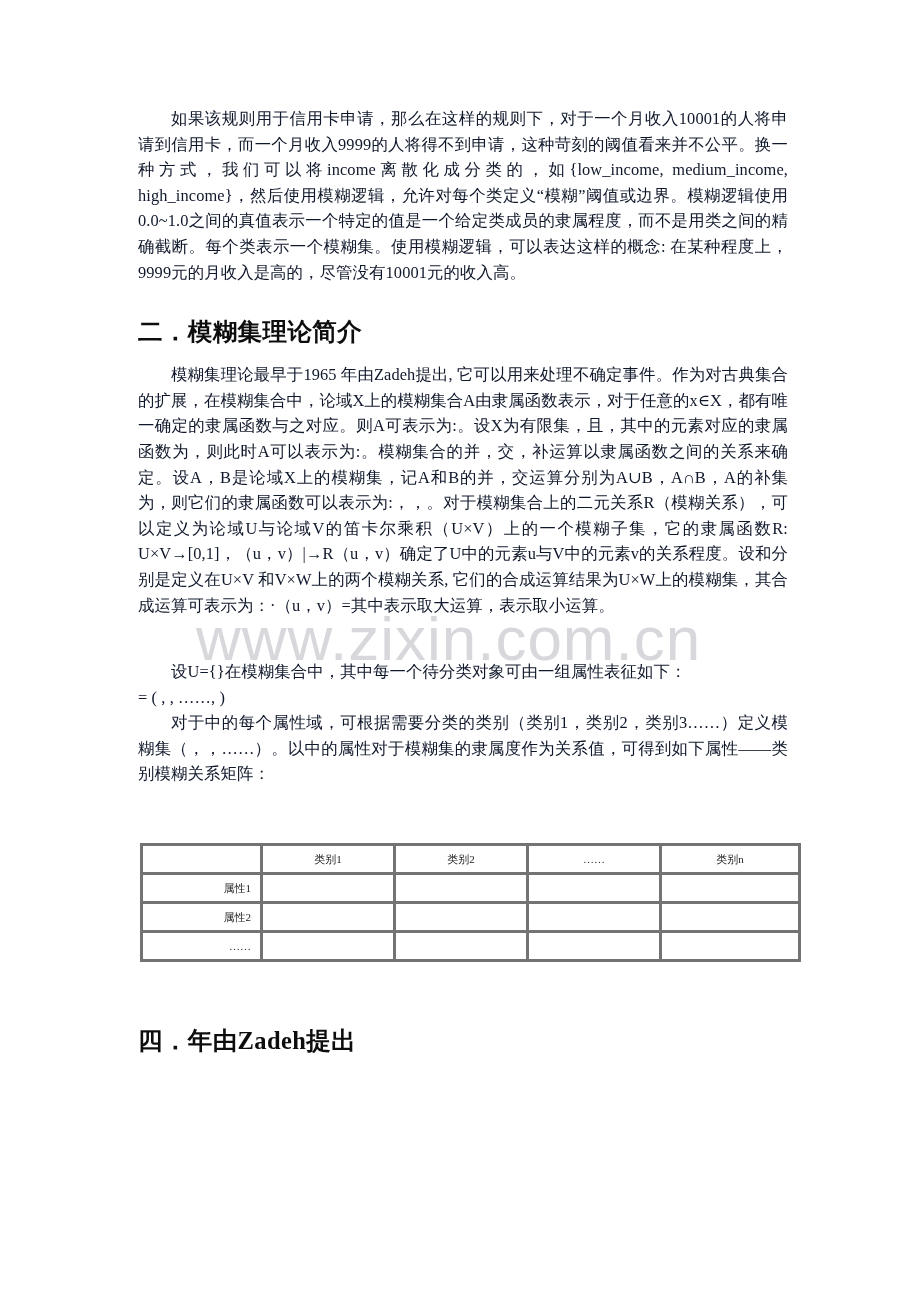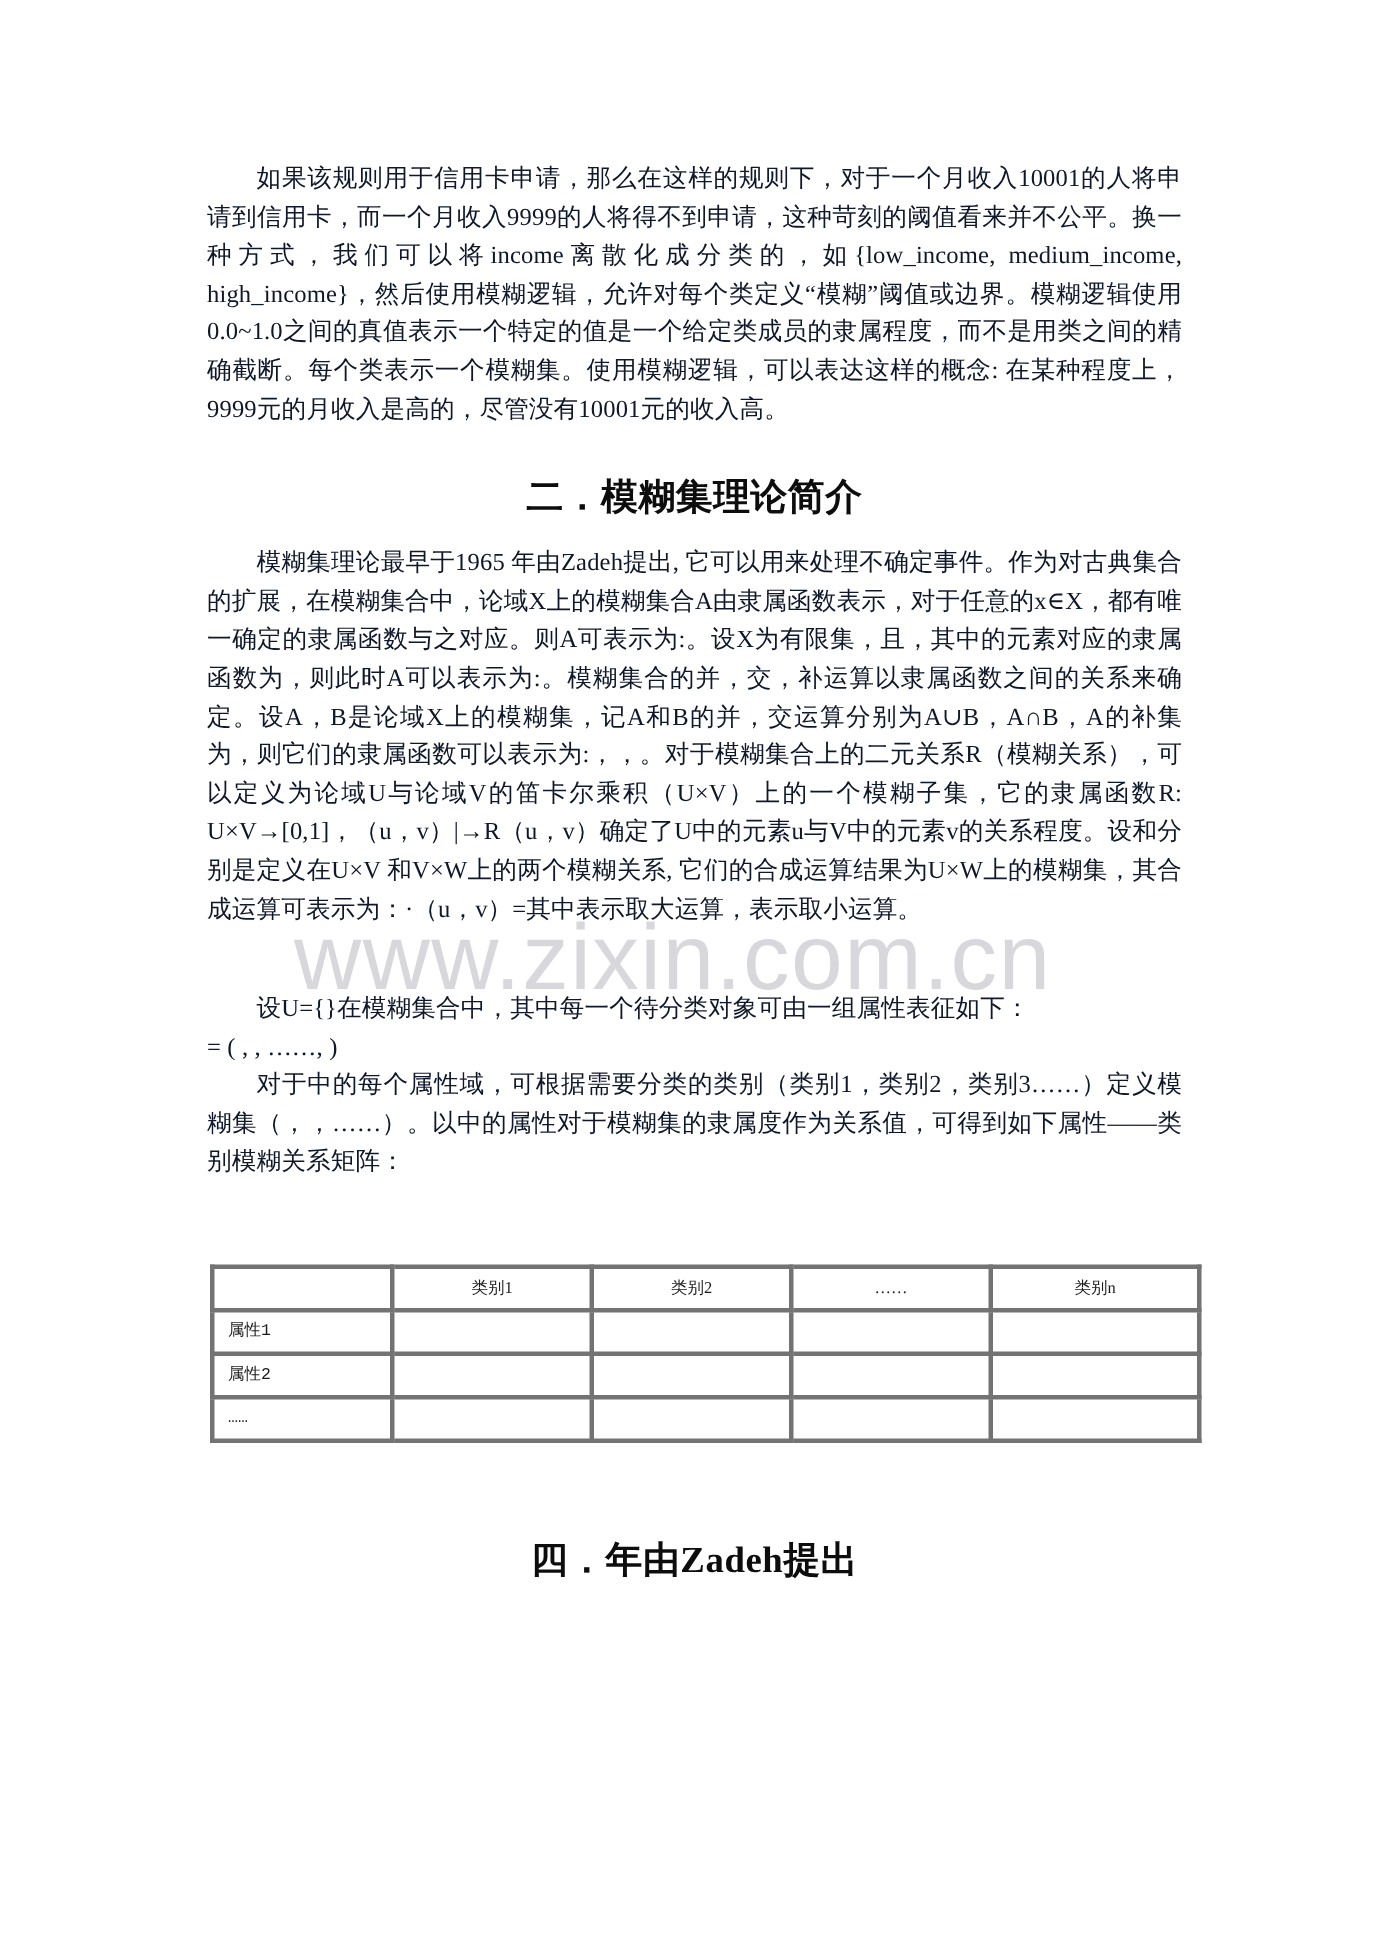--- a/index.html
+++ b/index.html
@@ -55,7 +55,6 @@
     font-size: 24.5px;
     line-height: 34px;
     font-weight: bold;
-    text-align: center;
     letter-spacing: 0.4px;
     color: #0d0d0d;
     font-family: "Liberation Serif", "DejaVu Serif", serif;

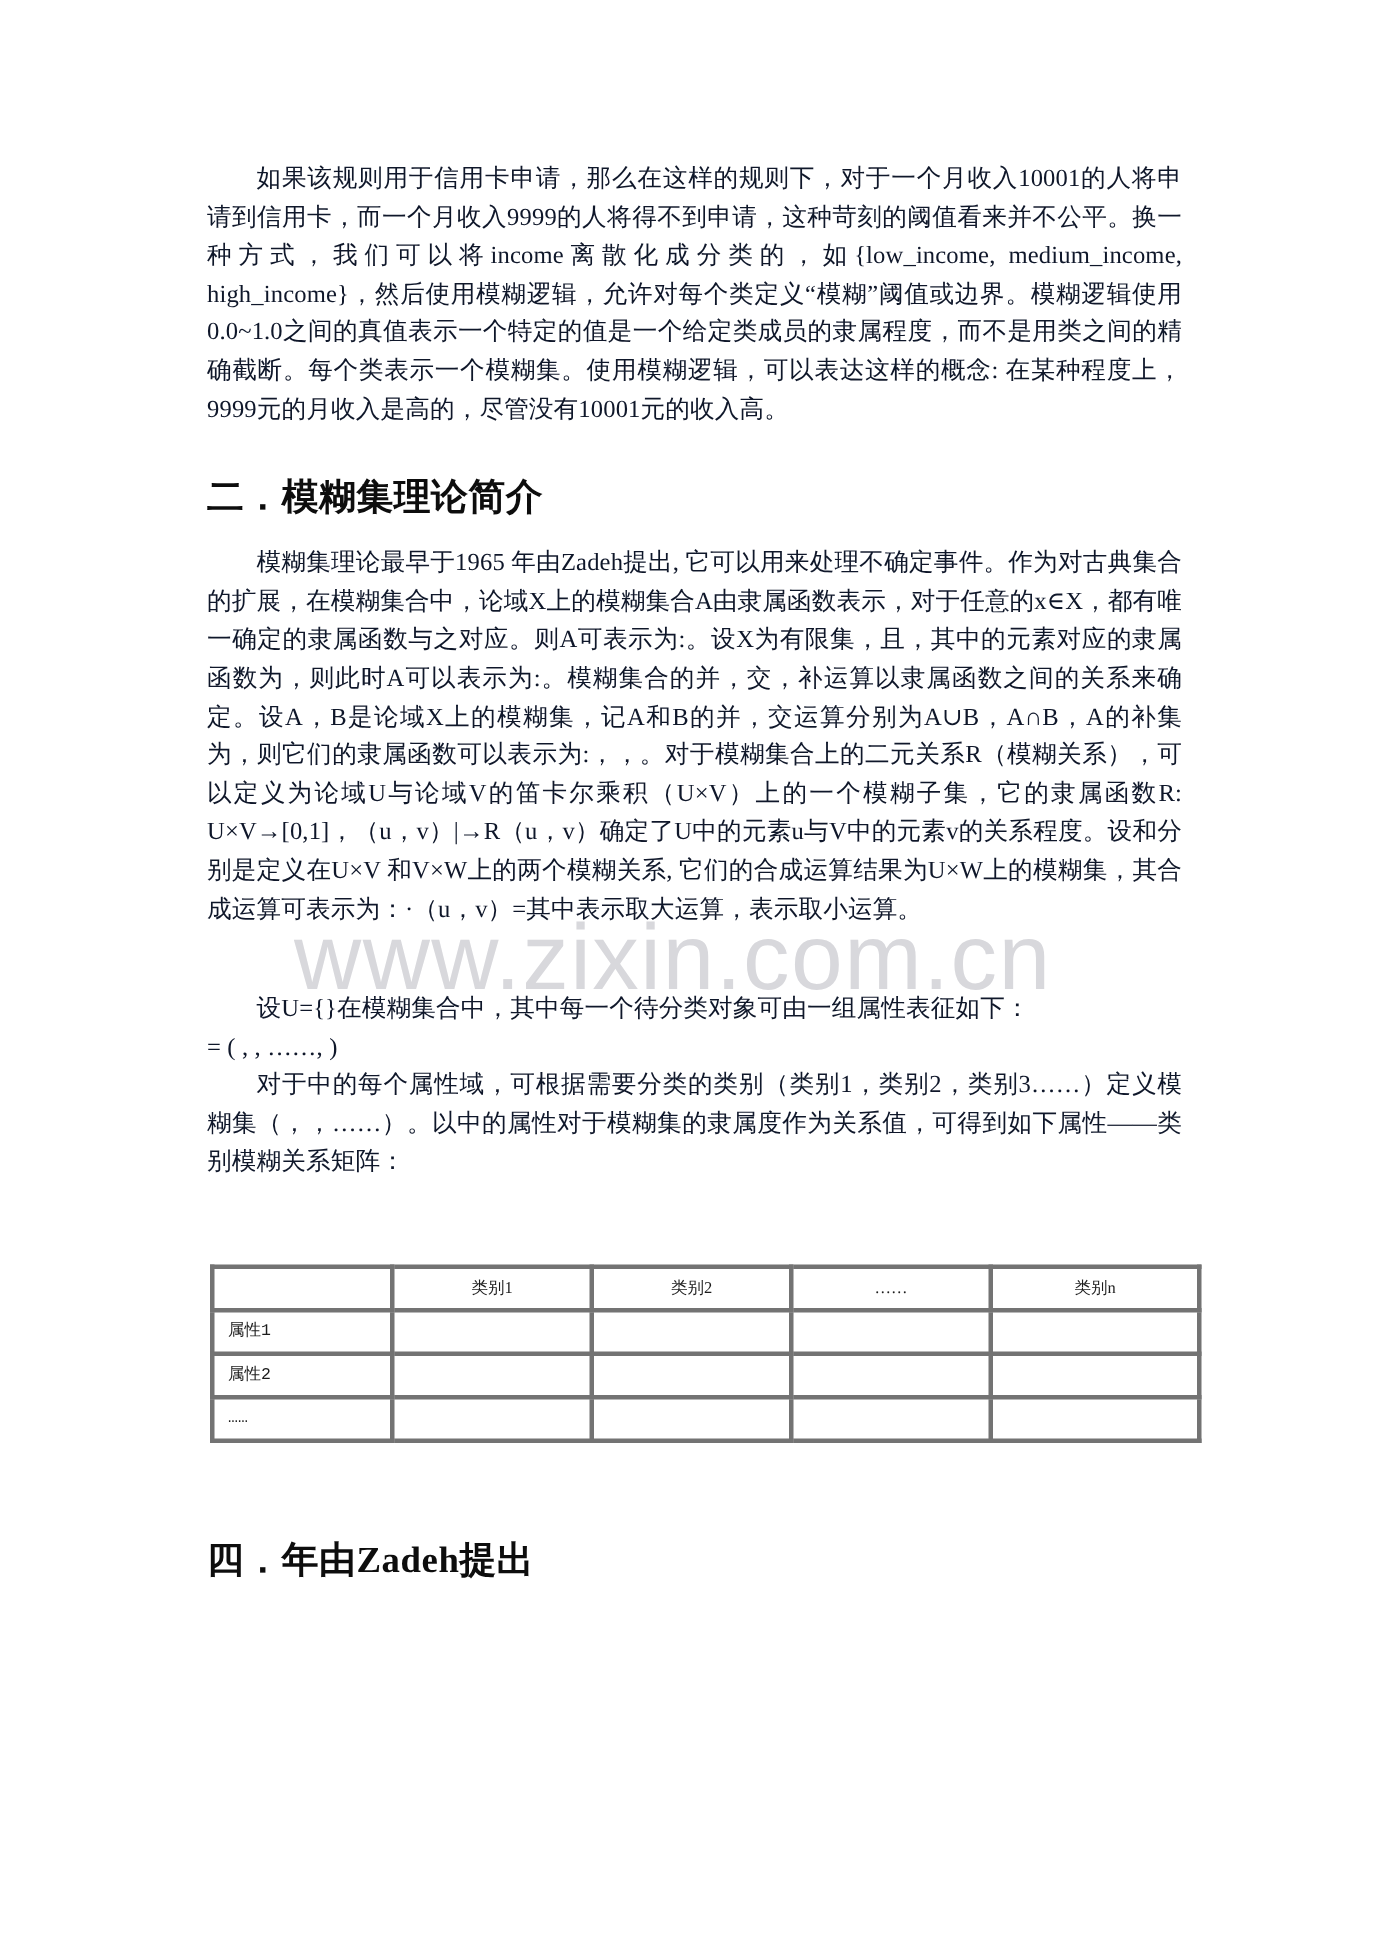--- a/index.html
+++ b/index.html
@@ -87,9 +87,8 @@
     color: #1c1c1c;
   }
   table.matrix-table .rowhead {
-    text-align: left;
+    text-align: right;
     width: 120px;
-    font-family: Liberation Mono, monospace;
   }
   table.matrix-table .colhead {
     text-align: center;

